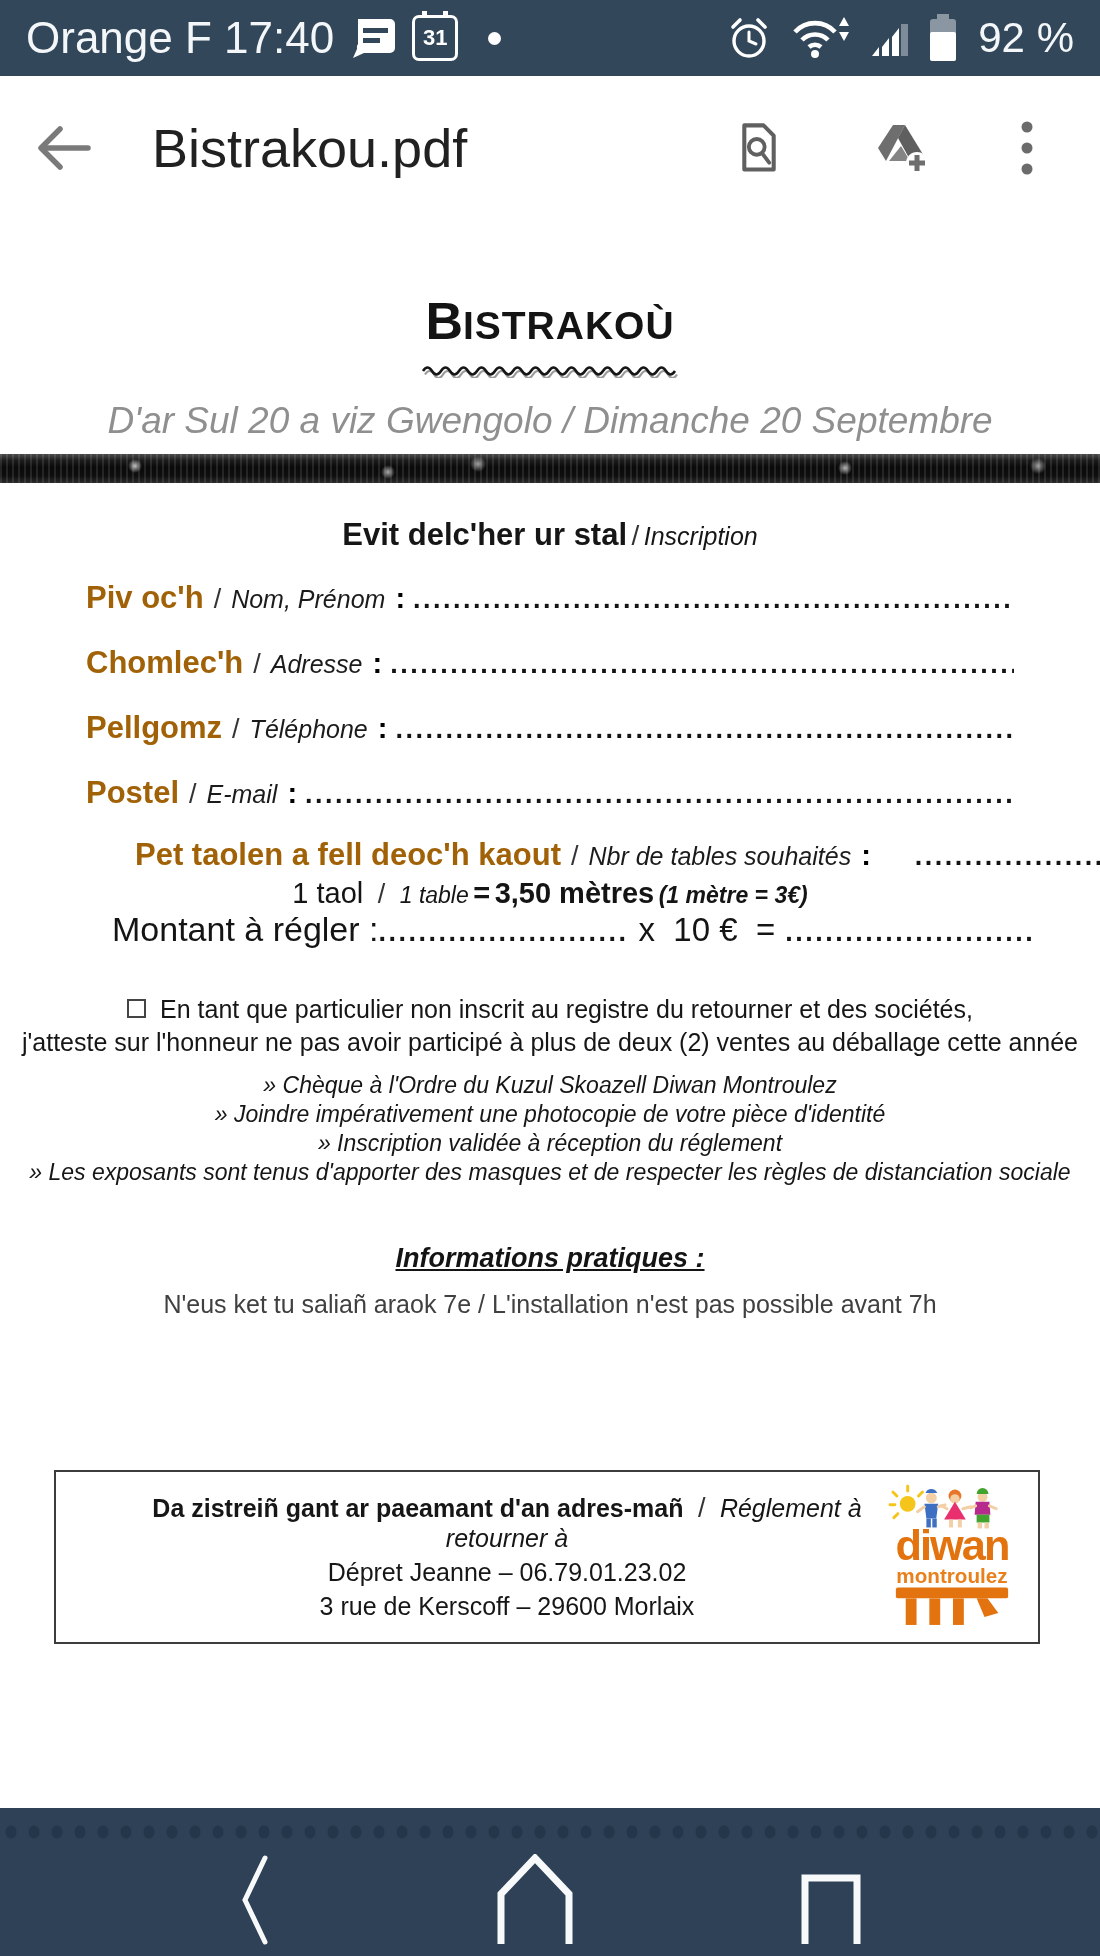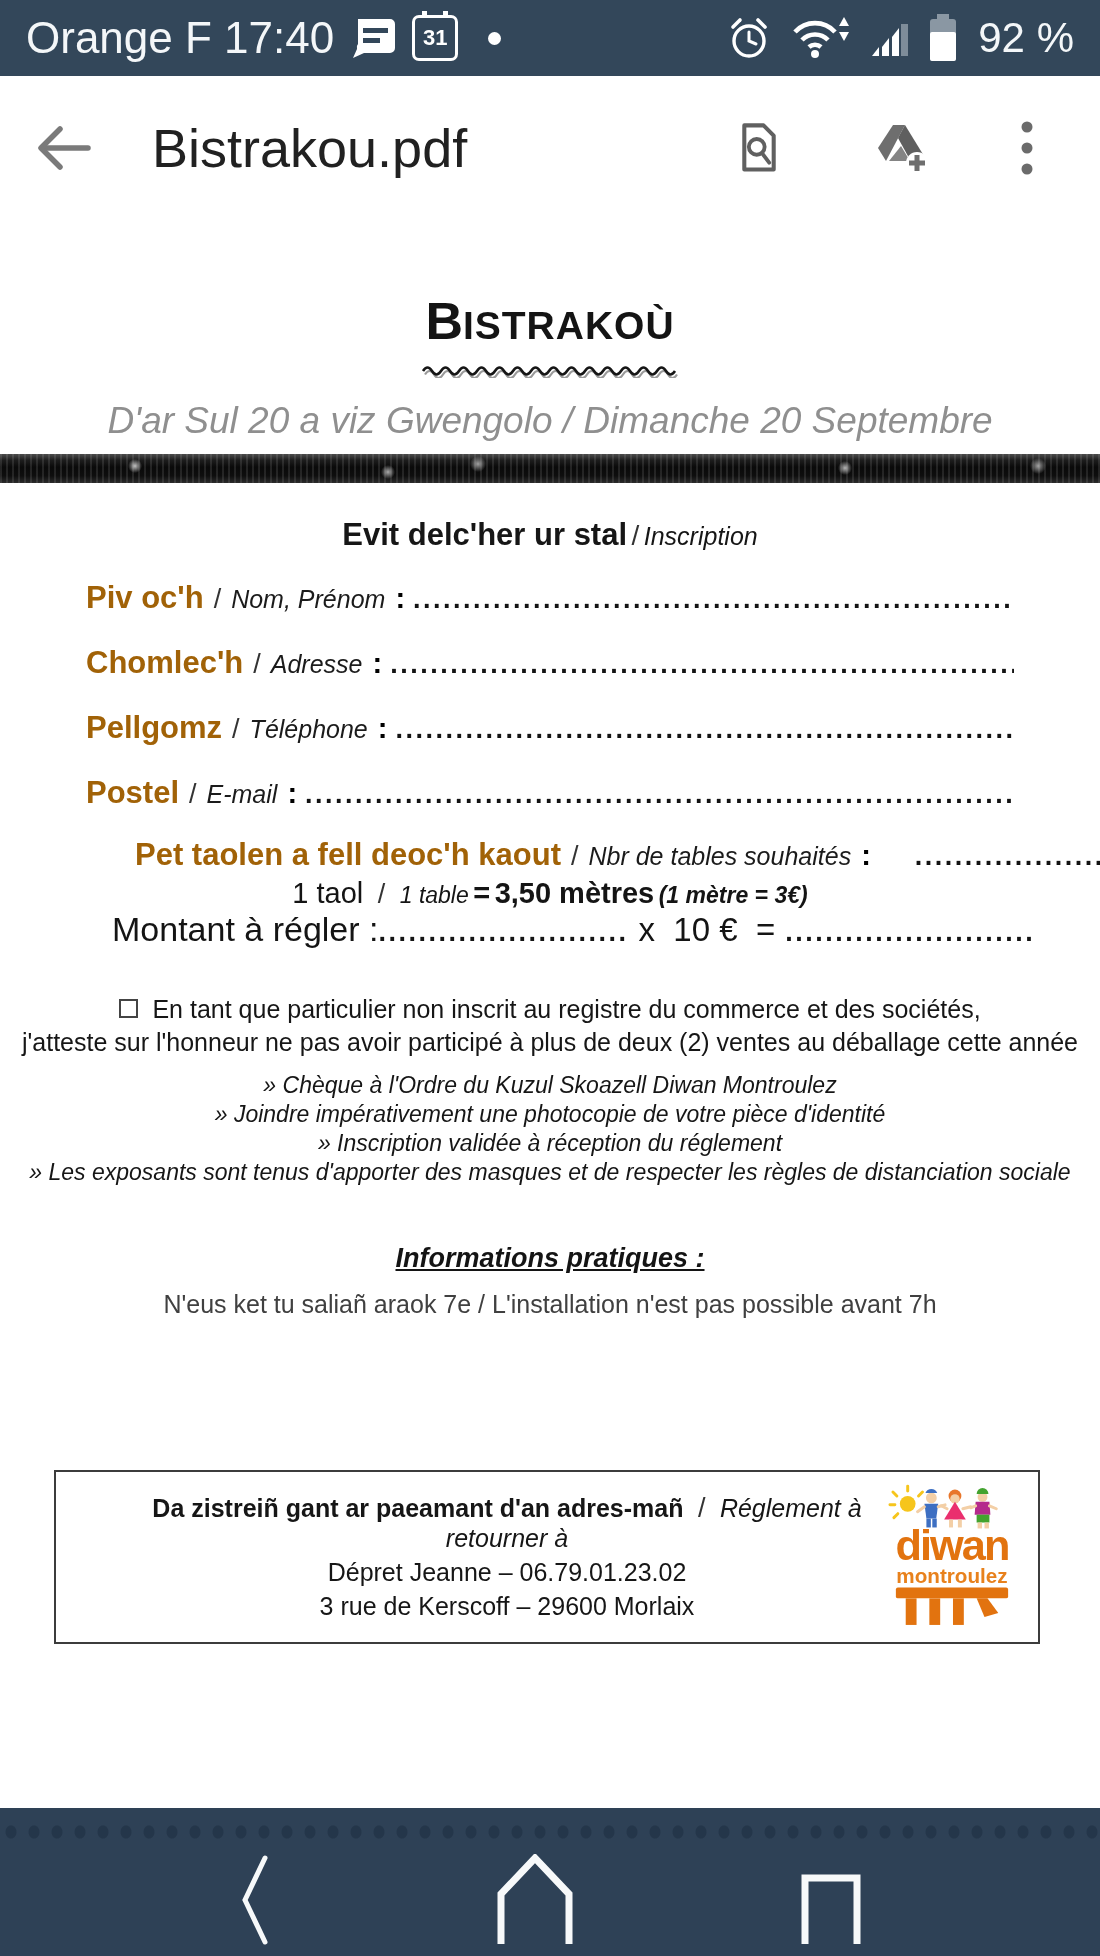--- a/index.html
+++ b/index.html
@@ -272,7 +272,7 @@
     </div>
 
     <div class="attest">
-      <div><span class="attest-box"></span><span>En tant que particulier non inscrit au registre du commerce et des sociétés,</span></div>
+      <div><span class="attest-box"></span><span>En tant que particulier non inscrit au registre du retourner et des sociétés,</span></div>
       <div>j'atteste sur l'honneur ne pas avoir participé à plus de deux (2) ventes au déballage cette année</div>
     </div>
 

